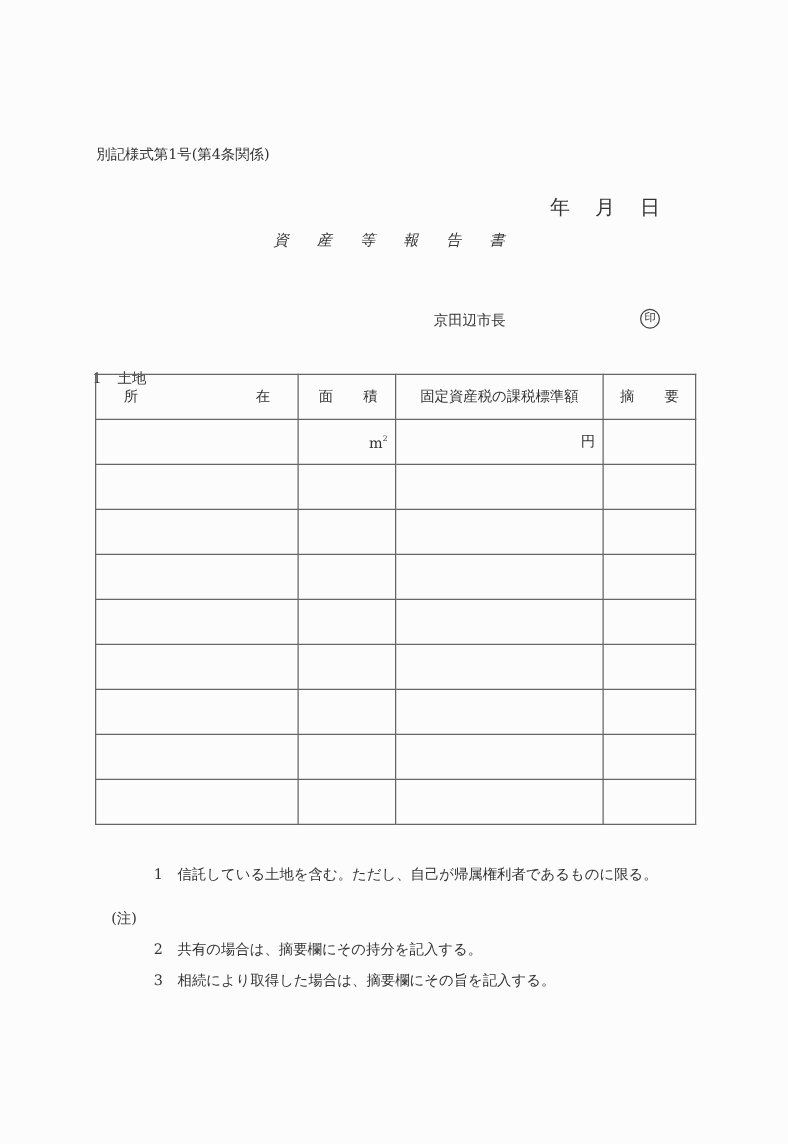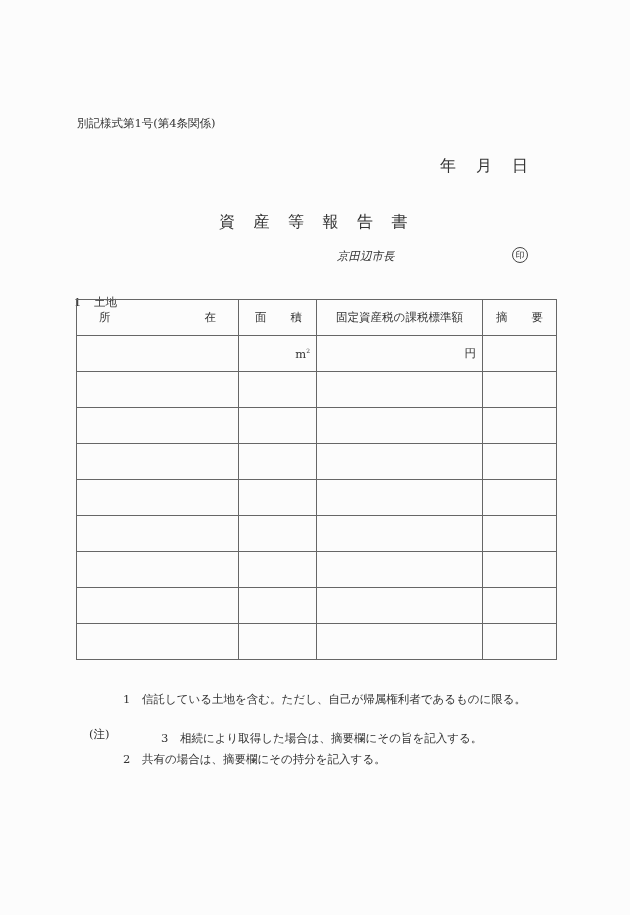--- a/index.html
+++ b/index.html
@@ -25,7 +25,7 @@
     #date-line .g1 { width: 36px; }
     #date-line .g2 { width: 36px; }
 
-    #doc-title { left: 219px; top: 180px; font-size: 16px; }
+    #doc-title { left: 219px; top: 152px; font-size: 12px; font-style: italic; }
     #doc-title span { display: inline-block; width: 34.5px; }
 
     #addressee { left: 337px; top: 217px; font-size: 11.5px; font-style: italic; }

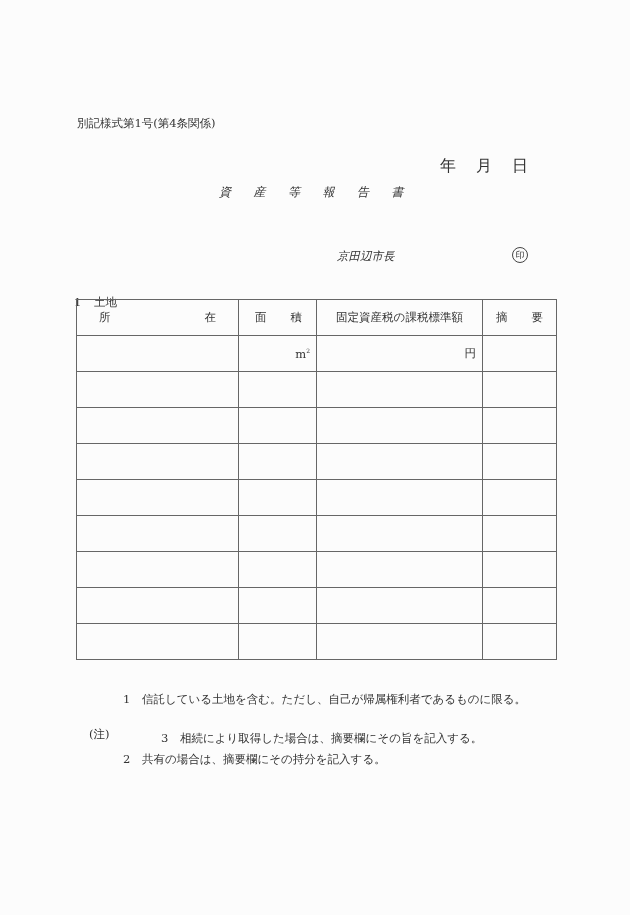--- a/index.html
+++ b/index.html
@@ -28,7 +28,7 @@
     #doc-title { left: 219px; top: 152px; font-size: 12px; font-style: italic; }
     #doc-title span { display: inline-block; width: 34.5px; }
 
-    #addressee { left: 337px; top: 217px; font-size: 11.5px; font-style: italic; }
+    #addressee { left: 347px; top: 217px; font-size: 11.5px; }
     #seal {
       left: 512px; top: 215px;
       width: 14px; height: 14px;

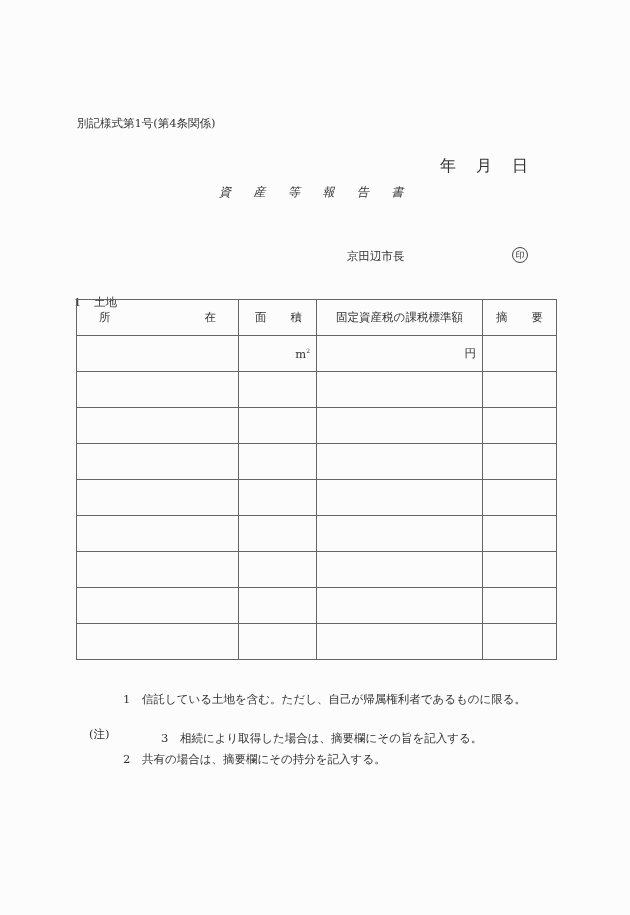--- a/index.html
+++ b/index.html
@@ -79,7 +79,7 @@
     #note-label { left: 89px; top: 727px; }
     #note-1 { left: 123px; top: 692px; }
     #note-2 { left: 123px; top: 752px; }
-    #note-3 { left: 123px; top: 731px; margin-left: 38px; }
+    #note-3 { left: 123px; top: 777px; }
   </style>
 </head>
 <body>

